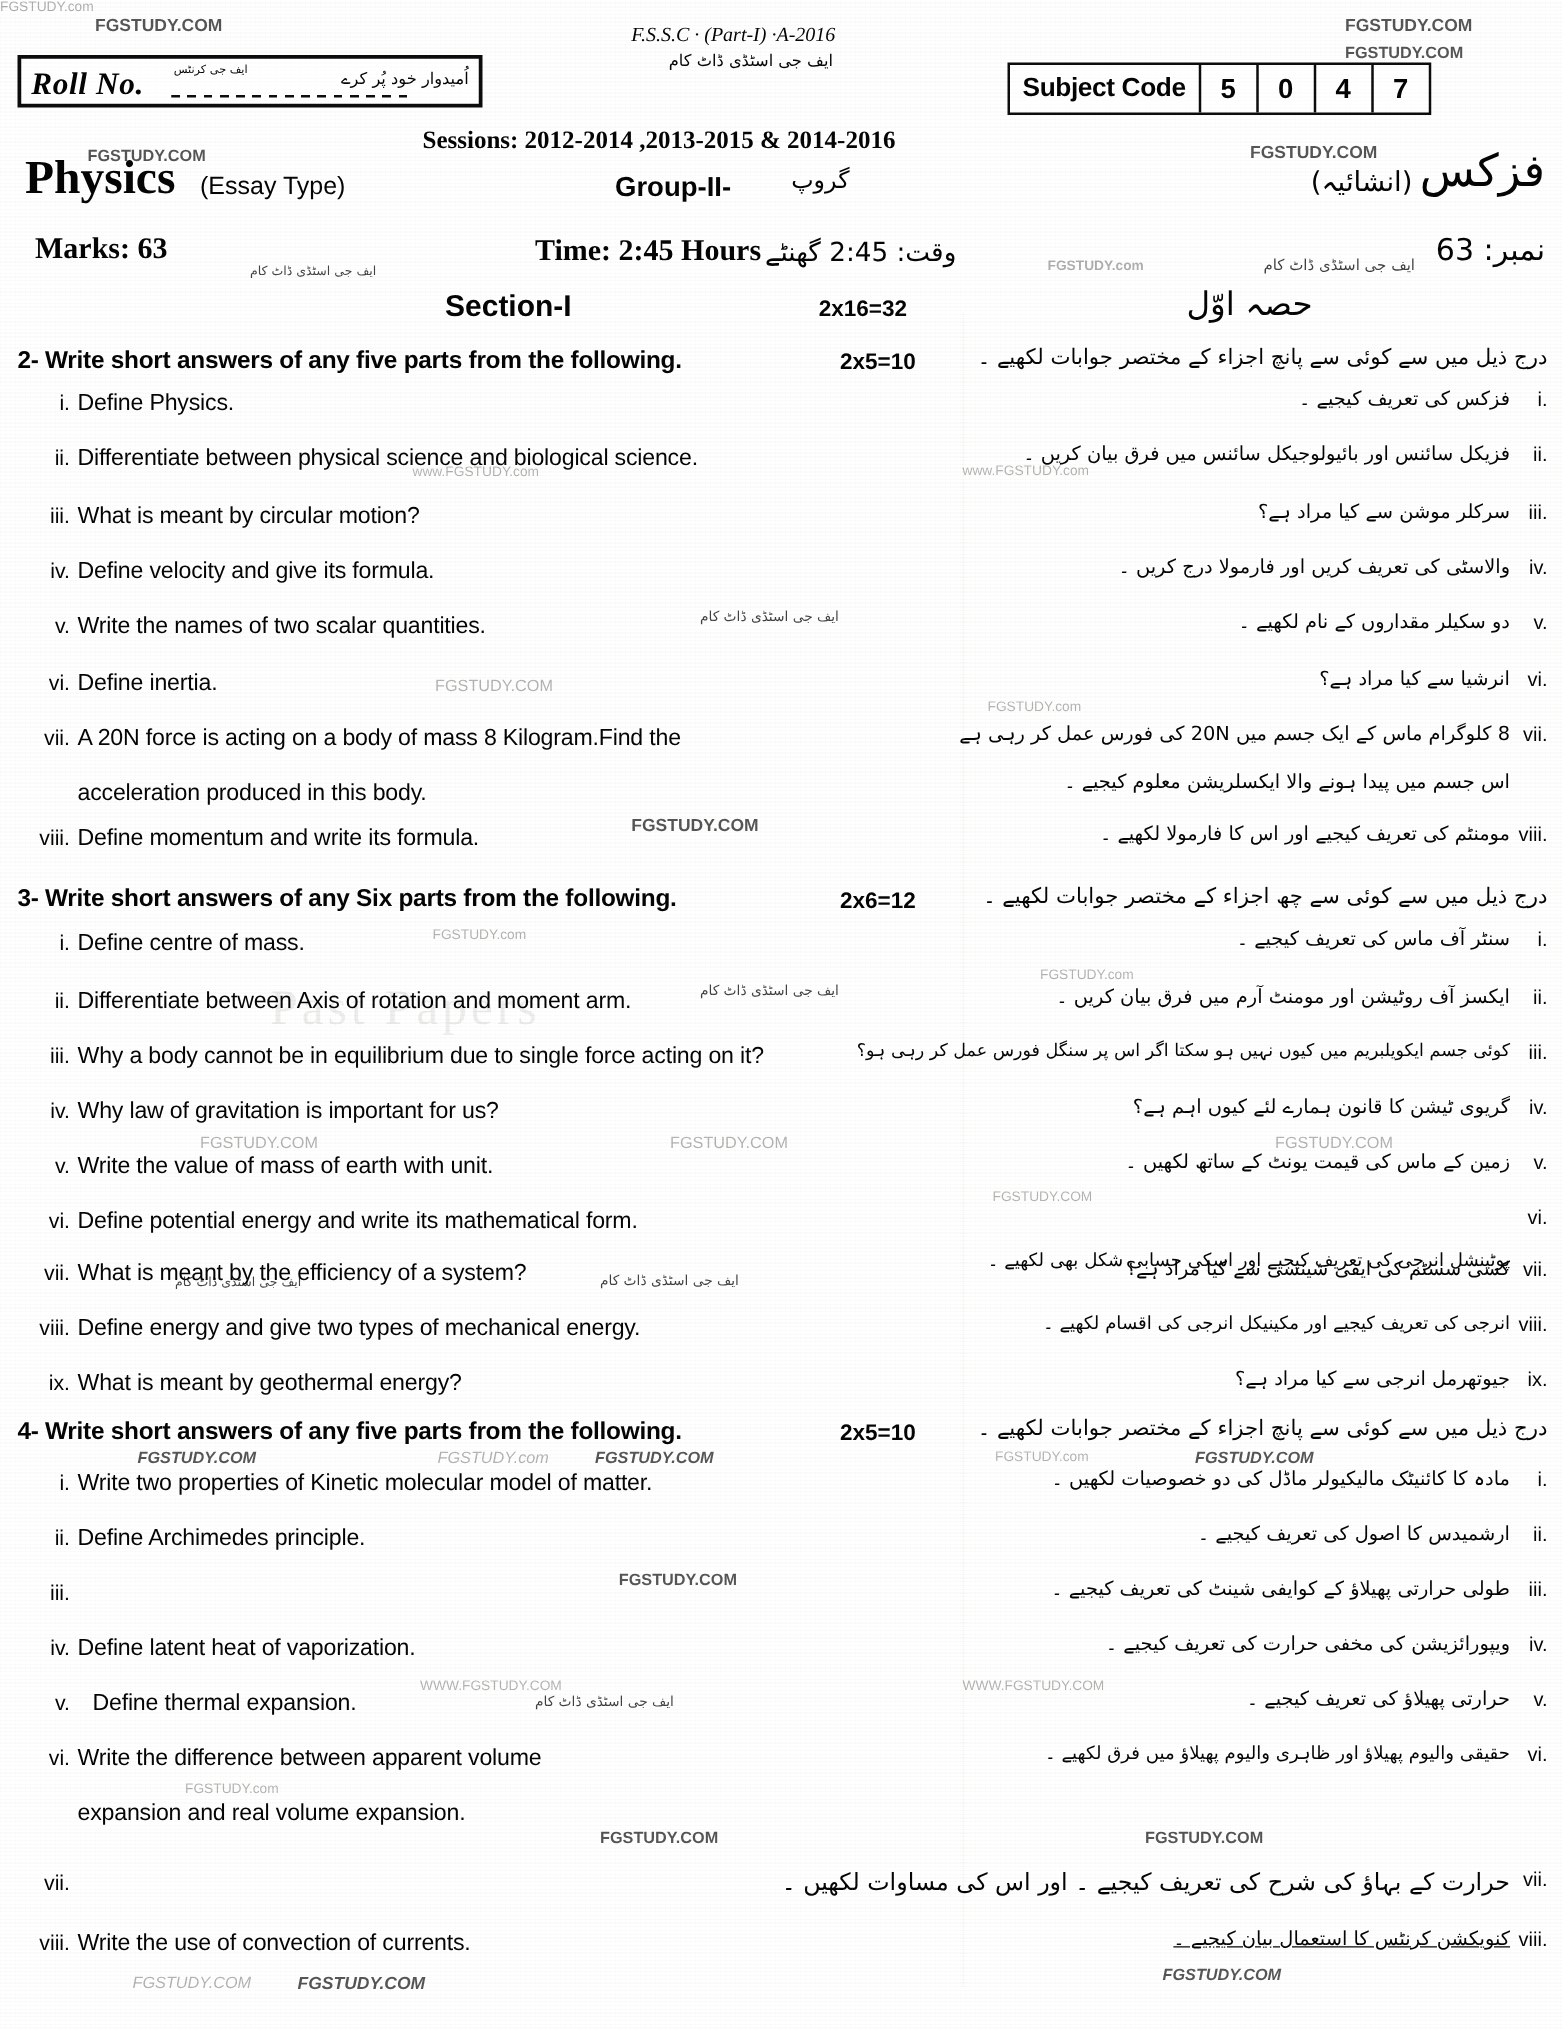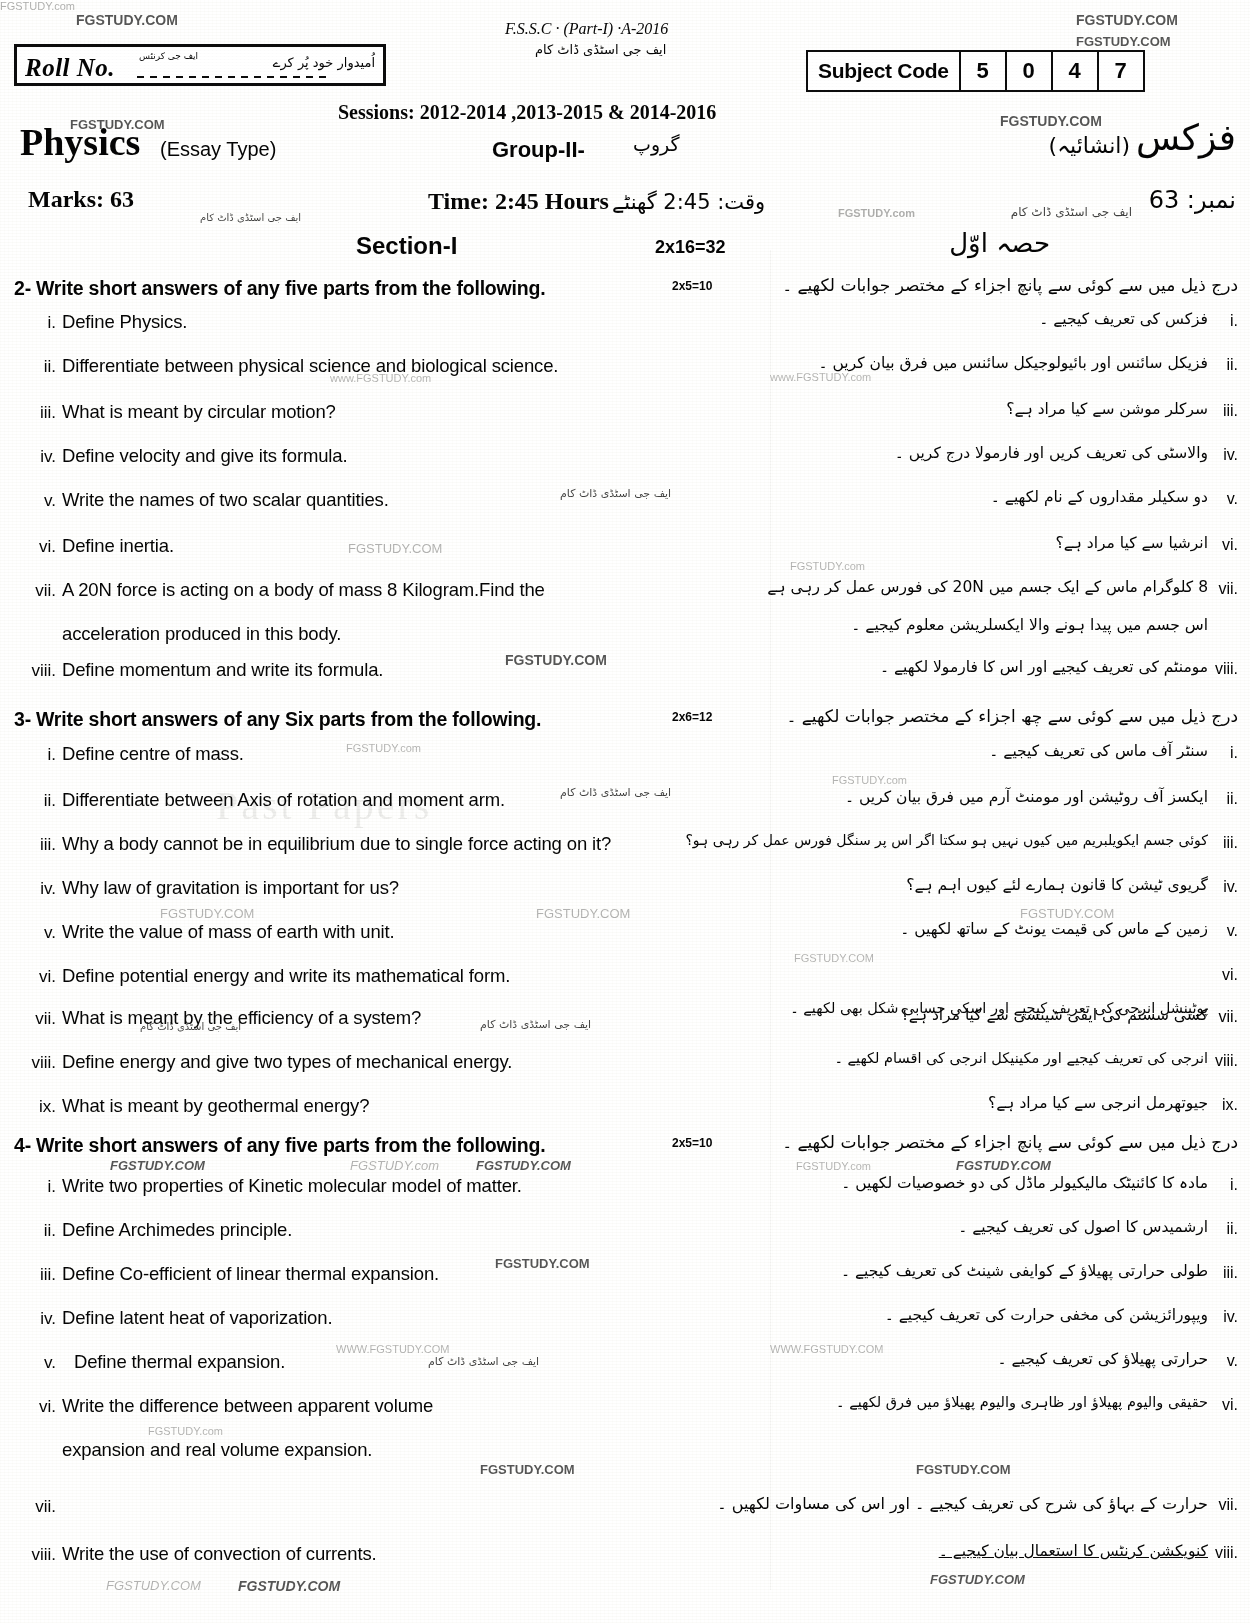--- a/index.html
+++ b/index.html
@@ -148,7 +148,7 @@
   .qmarks {
     font-family: "Liberation Sans", sans-serif;
     font-weight: bold;
-    font-size: 12px;
+    font-size: 18px;
   }
   .qpart {
     font-family: "Liberation Sans", sans-serif;

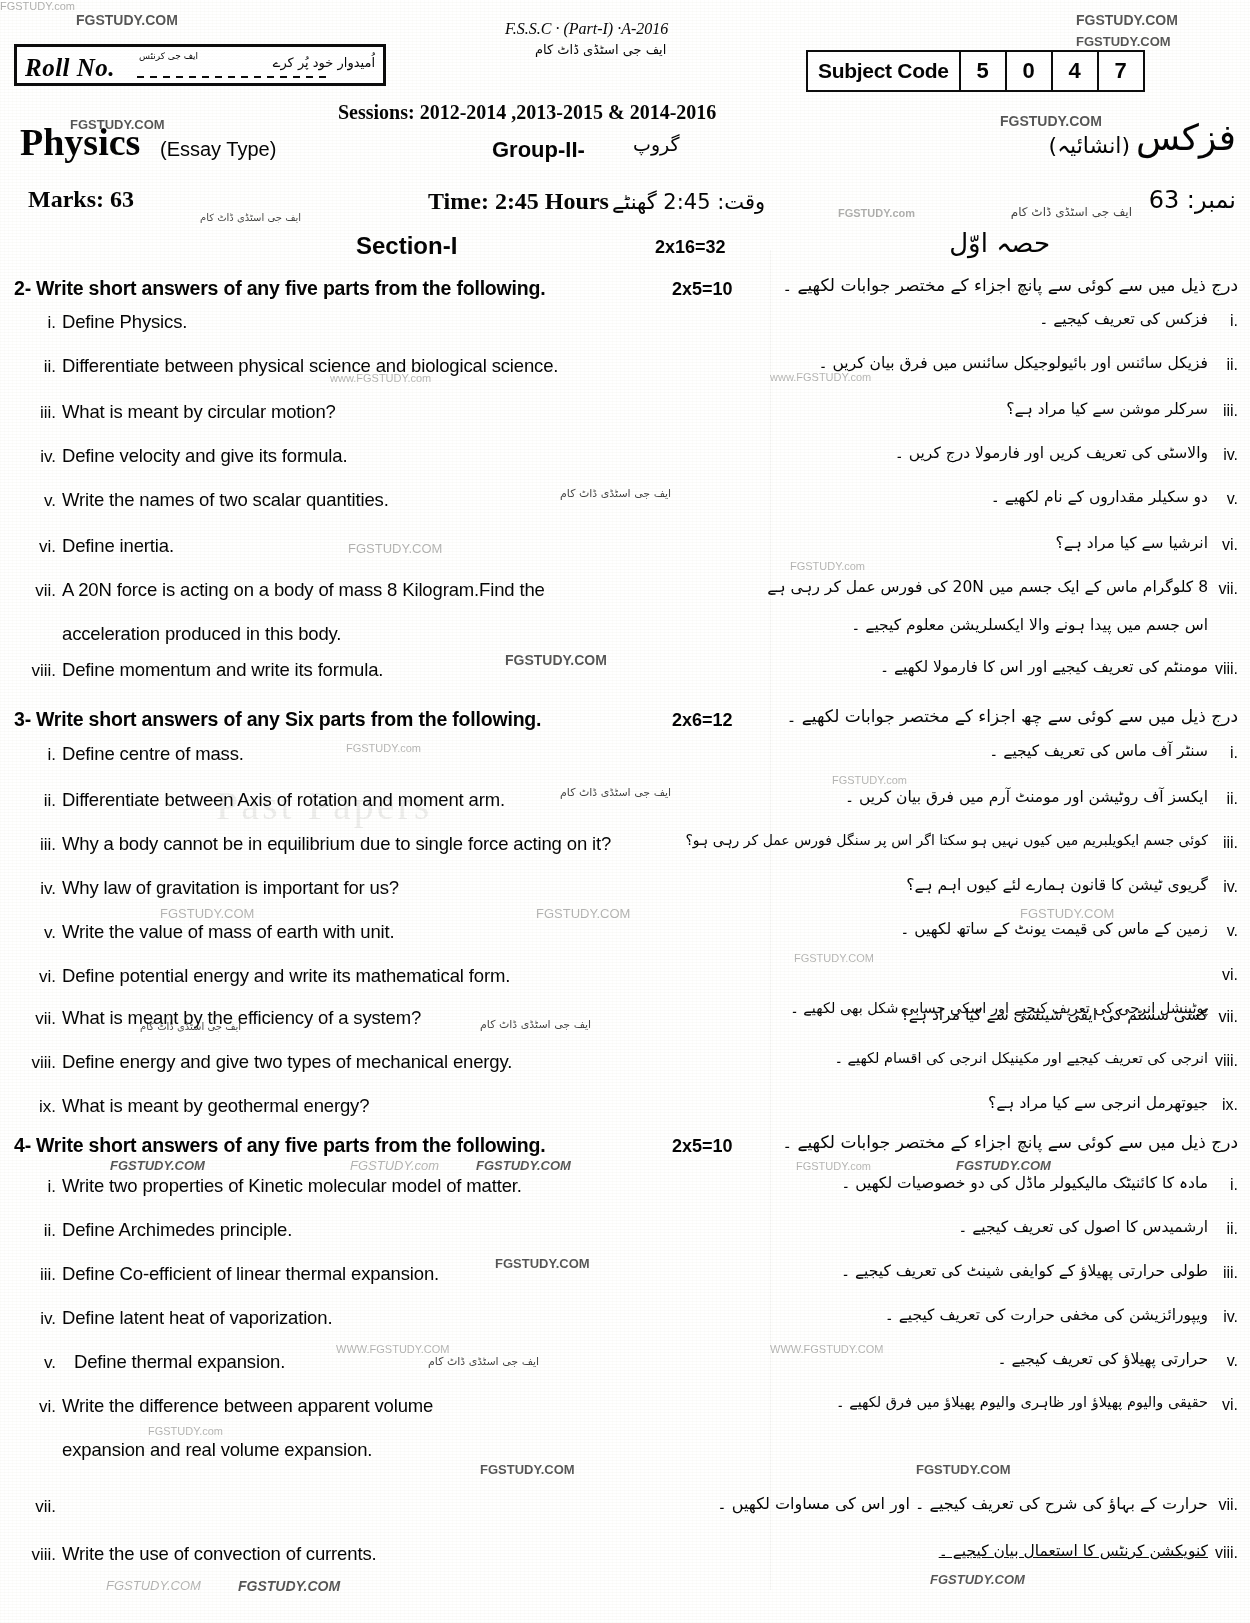--- a/index.html
+++ b/index.html
@@ -368,7 +368,6 @@
   <div class="abs qpart" style="left:62px; top:1219px;">Define Archimedes principle.</div>
 
   <div class="abs qnum" style="left:20px; top:1265px; width:36px;">iii.</div>
-  <div class="abs qpart" style="left:62px; top:1263px;">Define Co-efficient of linear thermal expansion.</div>
 
   <div class="abs qnum" style="left:18px; top:1309px; width:38px;">iv.</div>
   <div class="abs qpart" style="left:62px; top:1307px;">Define latent heat of vaporization.</div>

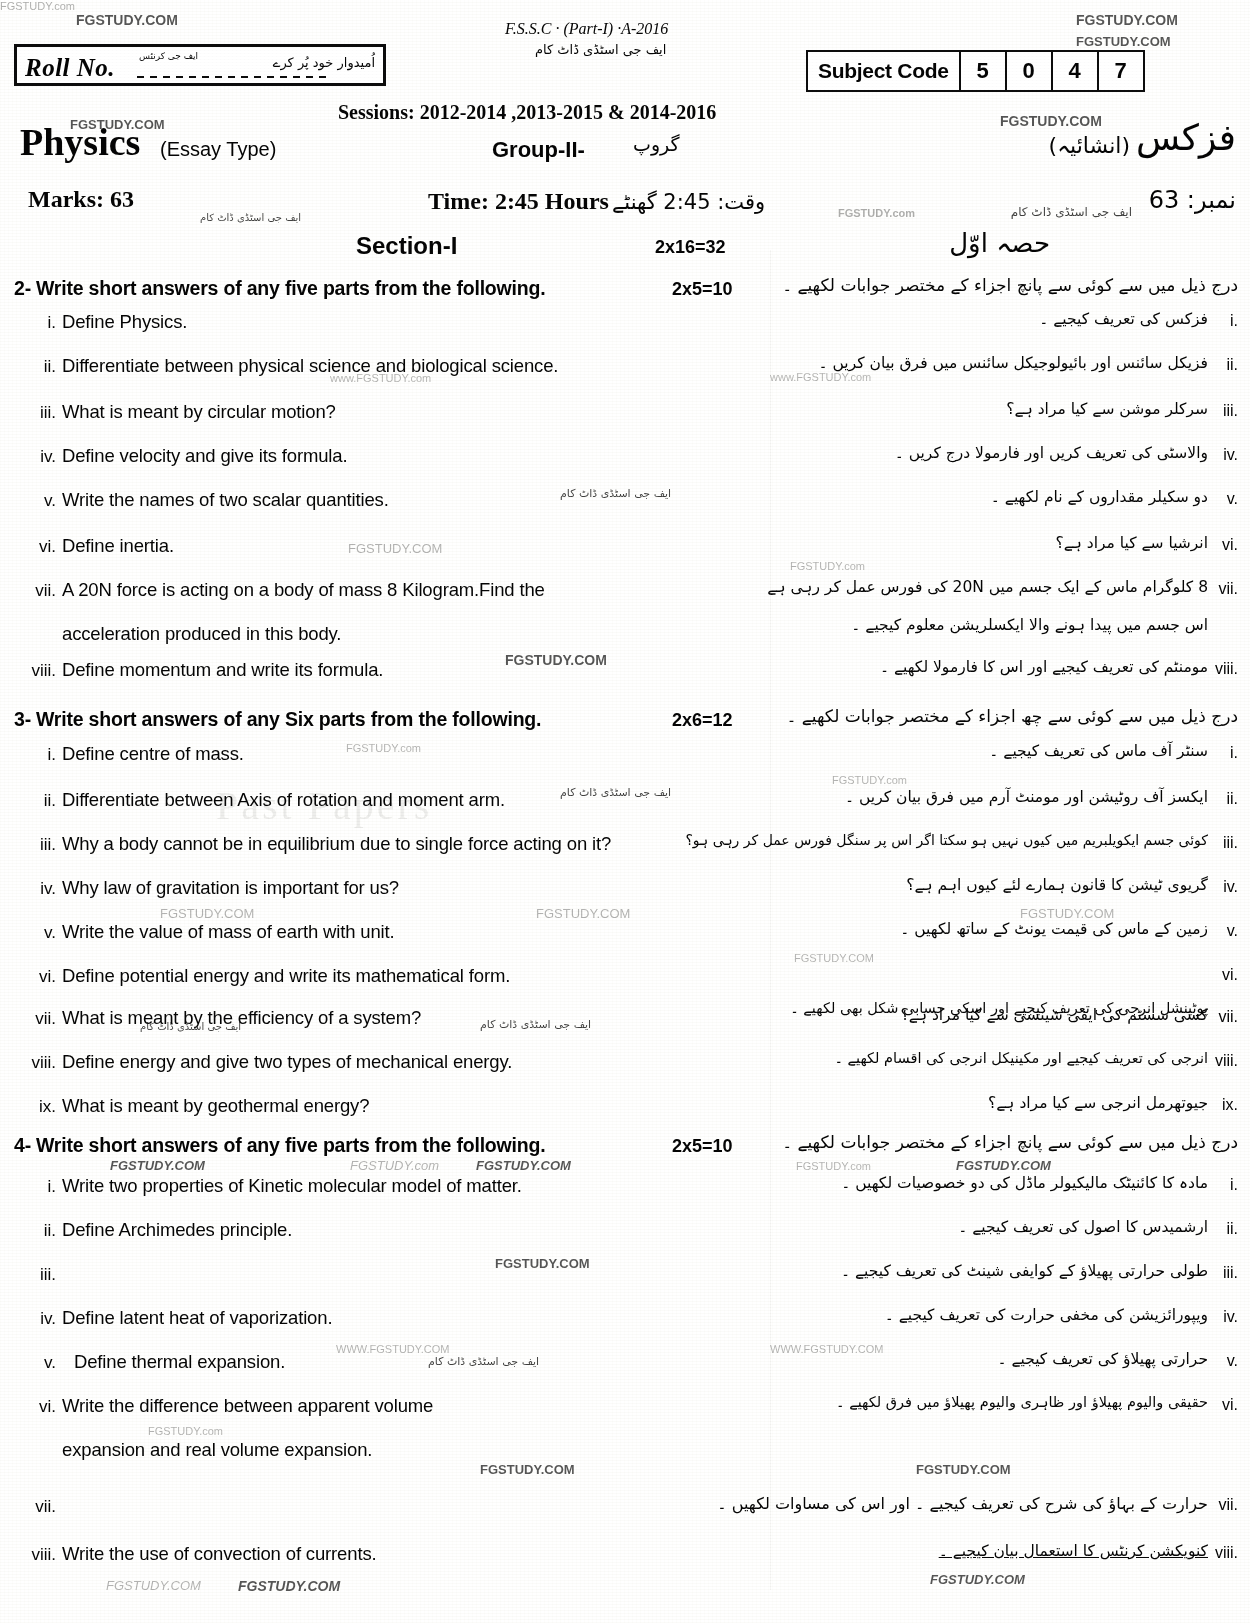--- a/index.html
+++ b/index.html
@@ -403,7 +403,7 @@
   <div class="abs u-part" style="right:42px; top:1394px; font-size:14.5px;">حقیقی والیوم پھیلاؤ اور ظاہری والیوم پھیلاؤ میں فرق لکھیے ۔</div>
 
   <div class="abs u-num" style="right:12px; top:1496px;">vii.</div>
-  <div class="abs u-part" style="right:42px; top:1494px; font-size:16px;">حرارت کے بہاؤ کی شرح کی تعریف کیجیے ۔ اور اس کی مساوات لکھیں ۔</div>
+  <div class="abs u-part" style="right:42px; top:1494px; font-size:19px;">حرارت کے بہاؤ کی شرح کی تعریف کیجیے ۔ اور اس کی مساوات لکھیں ۔</div>
 
   <div class="abs u-num" style="right:12px; top:1544px;">viii.</div>
   <div class="abs u-part" style="right:42px; top:1542px;text-decoration:underline;">کنویکشن کرنٹس کا استعمال بیان کیجیے ۔</div>

